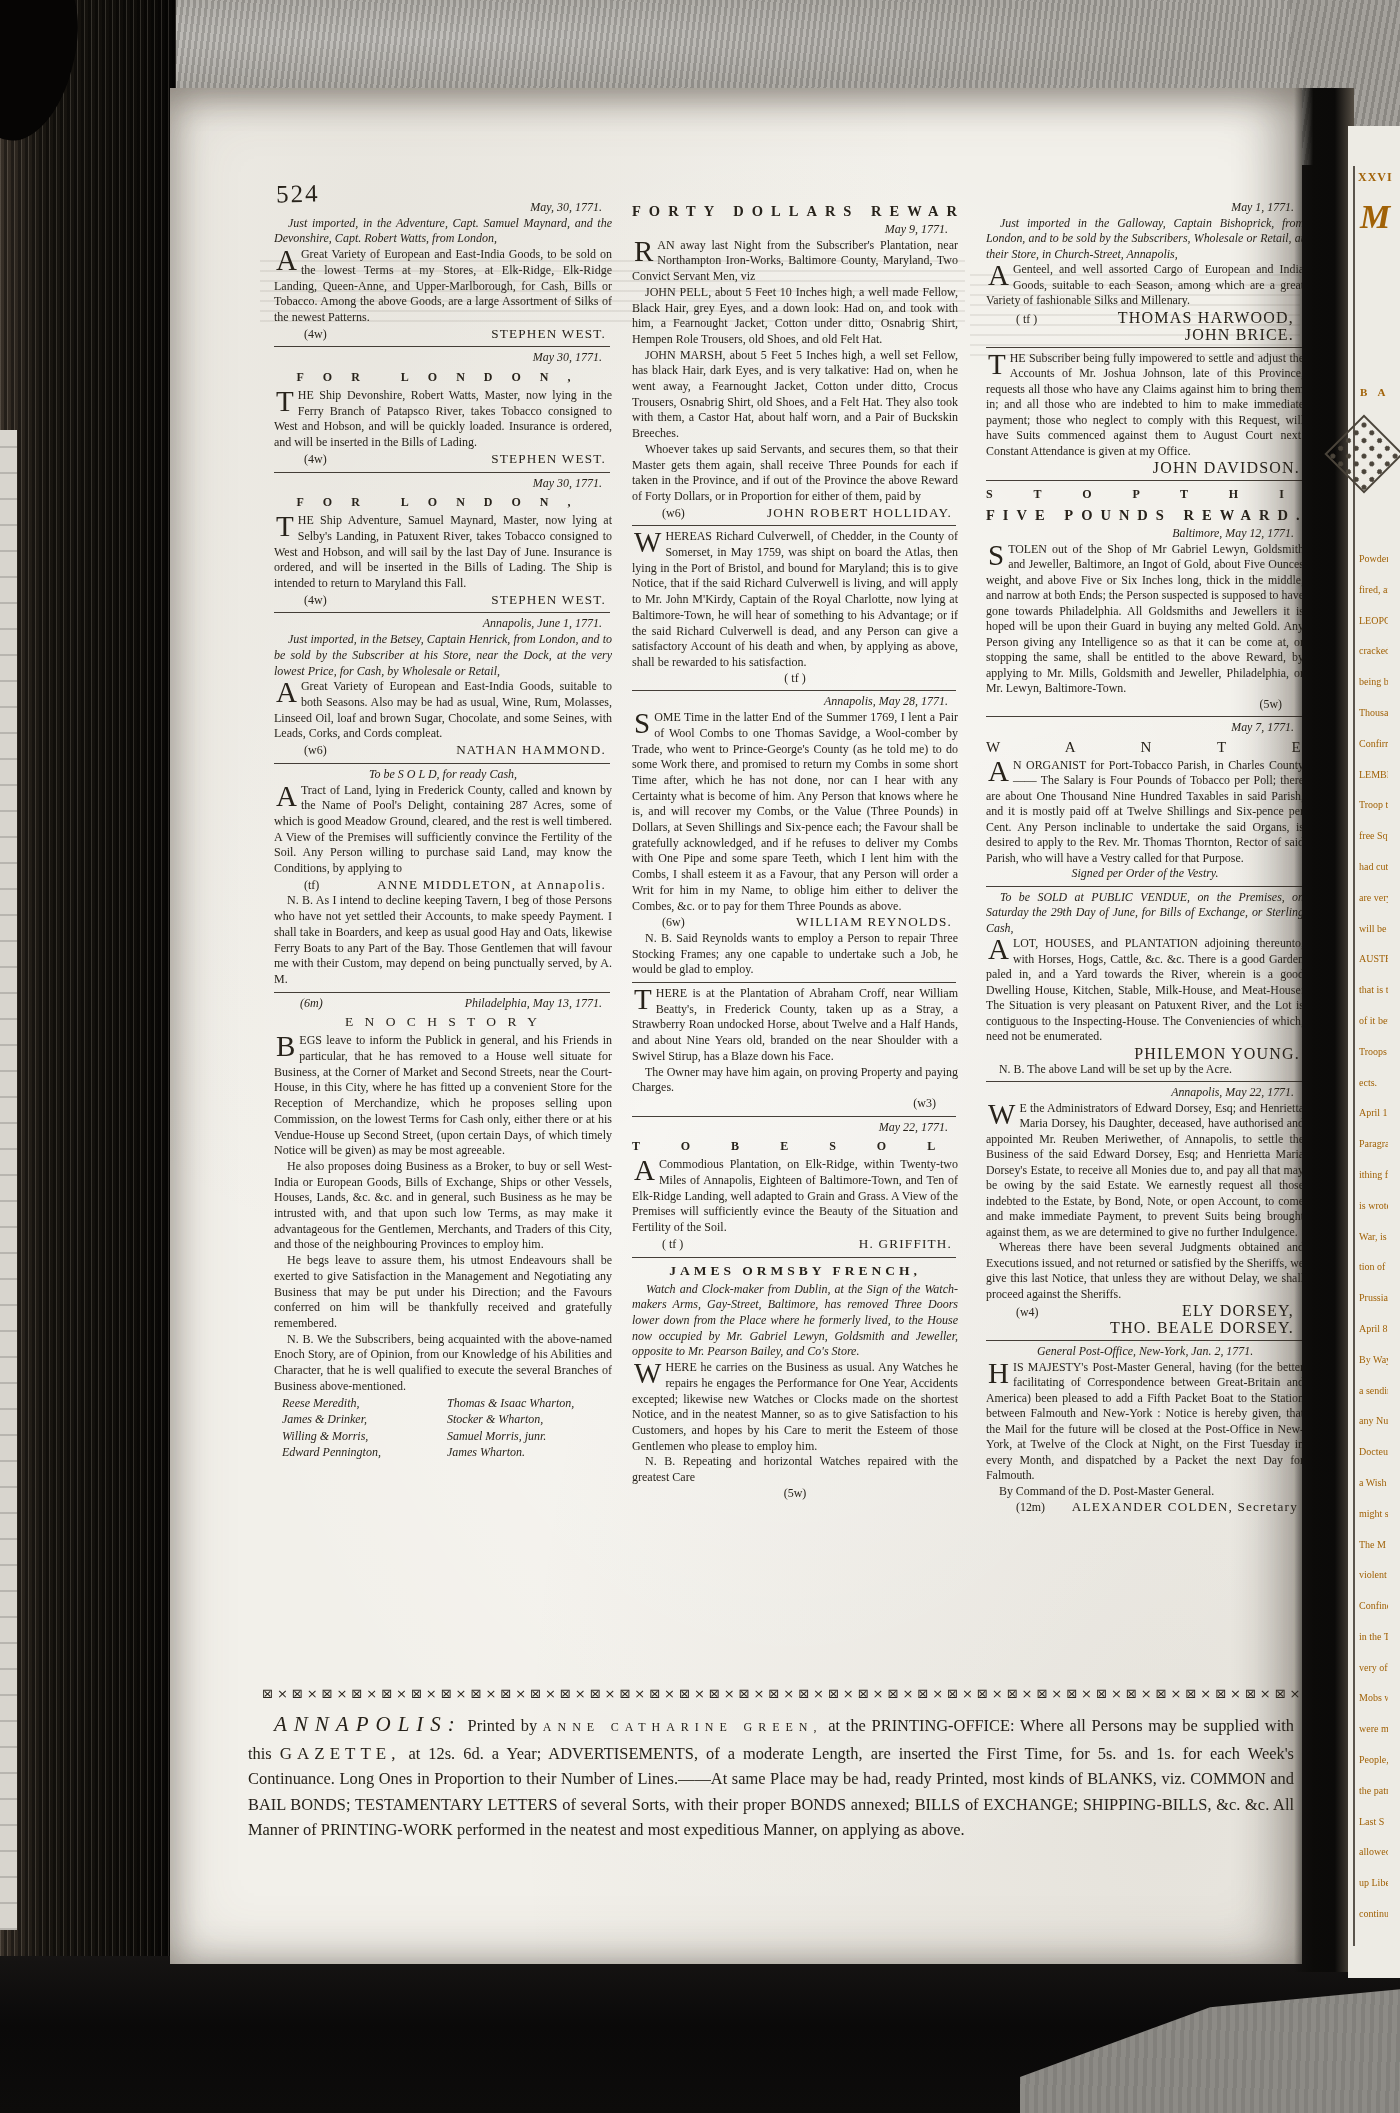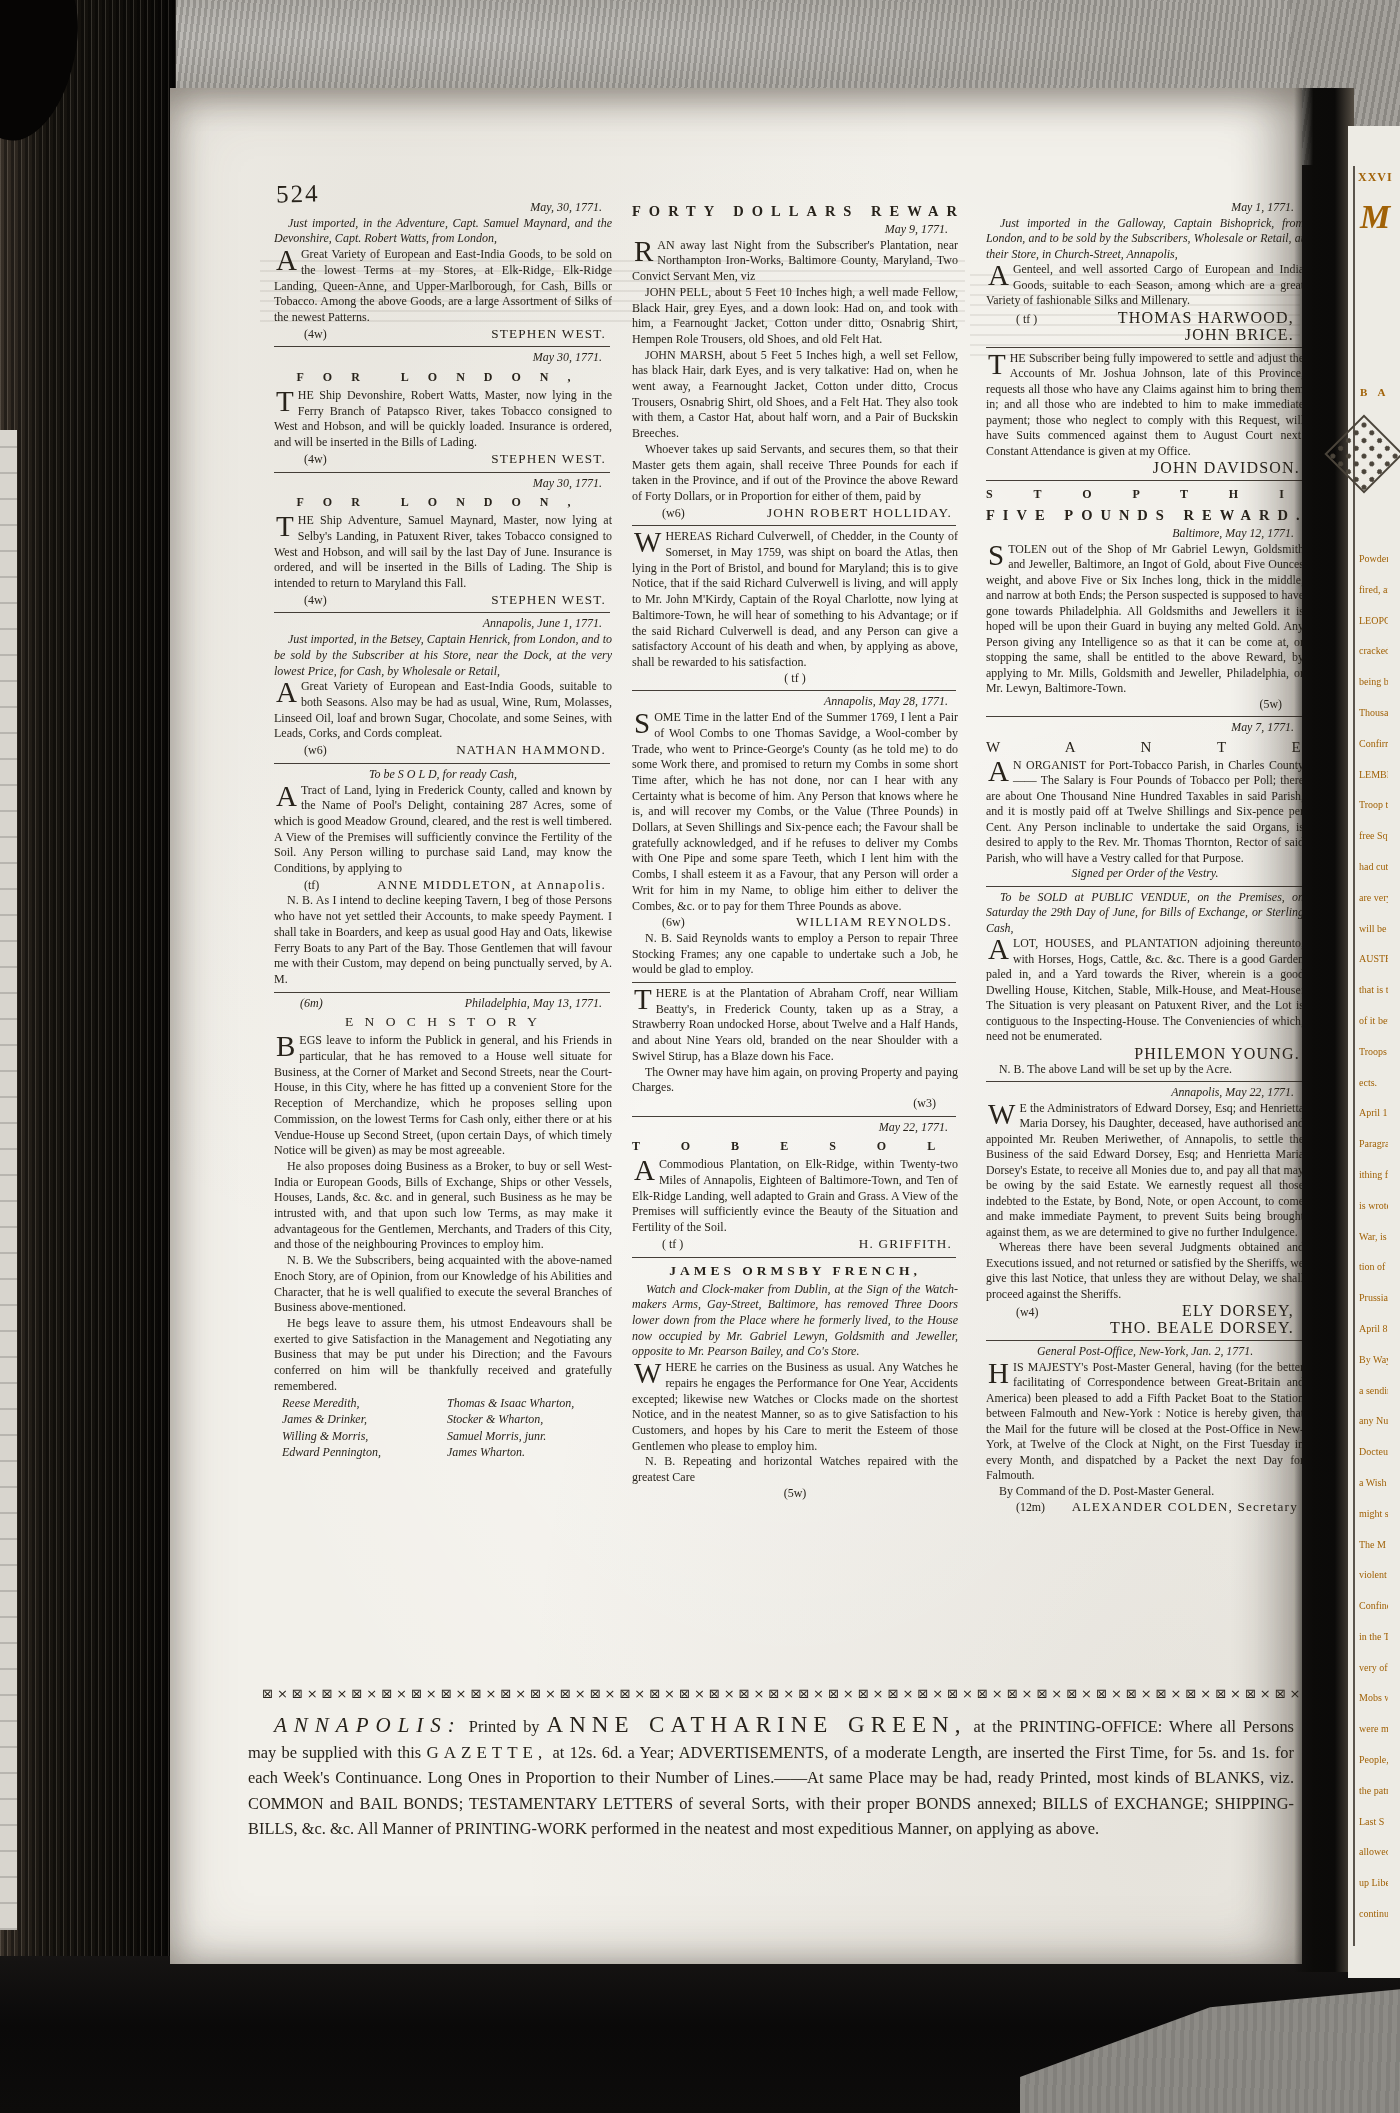--- a/index.html
+++ b/index.html
@@ -171,8 +171,8 @@
       <div class="head tight light">E N O C H   S T O R Y</div>
       <div class="body"><span class="dc">B</span><span>EGS leave to inform the Publick in general, and his Friends in particular, that he has removed to a House well situate for Business, at the Corner of Market and Second Streets, near the Court-House, in this City, where he has fitted up a convenient Store for the Reception of Merchandize, which he proposes selling upon Commission, on the lowest Terms for Cash only, either there or at his Vendue-House up Second Street, (upon certain Days, of which timely Notice will be given) as may be most agreeable.</span></div>
       <div class="para">He also proposes doing Business as a Broker, to buy or sell West-India or European Goods, Bills of Exchange, Ships or other Vessels, Houses, Lands, &amp;c. &amp;c. and in general, such Business as he may be intrusted with, and that upon such low Terms, as may make it advantageous for the Gentlemen, Merchants, and Traders of this City, and those of the neighbouring Provinces to employ him.</div>
+      <div class="para">He begs leave to assure them, his utmost Endeavours shall be exerted to give Satisfaction in the Management and Negotiating any Business that may be put under his Direction; and the Favours conferred on him will be thankfully received and gratefully remembered.</div>
       <div class="para">N. B. We the Subscribers, being acquainted with the above-named Enoch Story, are of Opinion, from our Knowledge of his Abilities and Character, that he is well qualified to execute the several Branches of Business above-mentioned.</div>
-      <div class="para">He begs leave to assure them, his utmost Endeavours shall be exerted to give Satisfaction in the Management and Negotiating any Business that may be put under his Direction; and the Favours conferred on him will be thankfully received and gratefully remembered.</div>
       <div class="signers">
         <div>
             <div>Reese Meredith,</div>

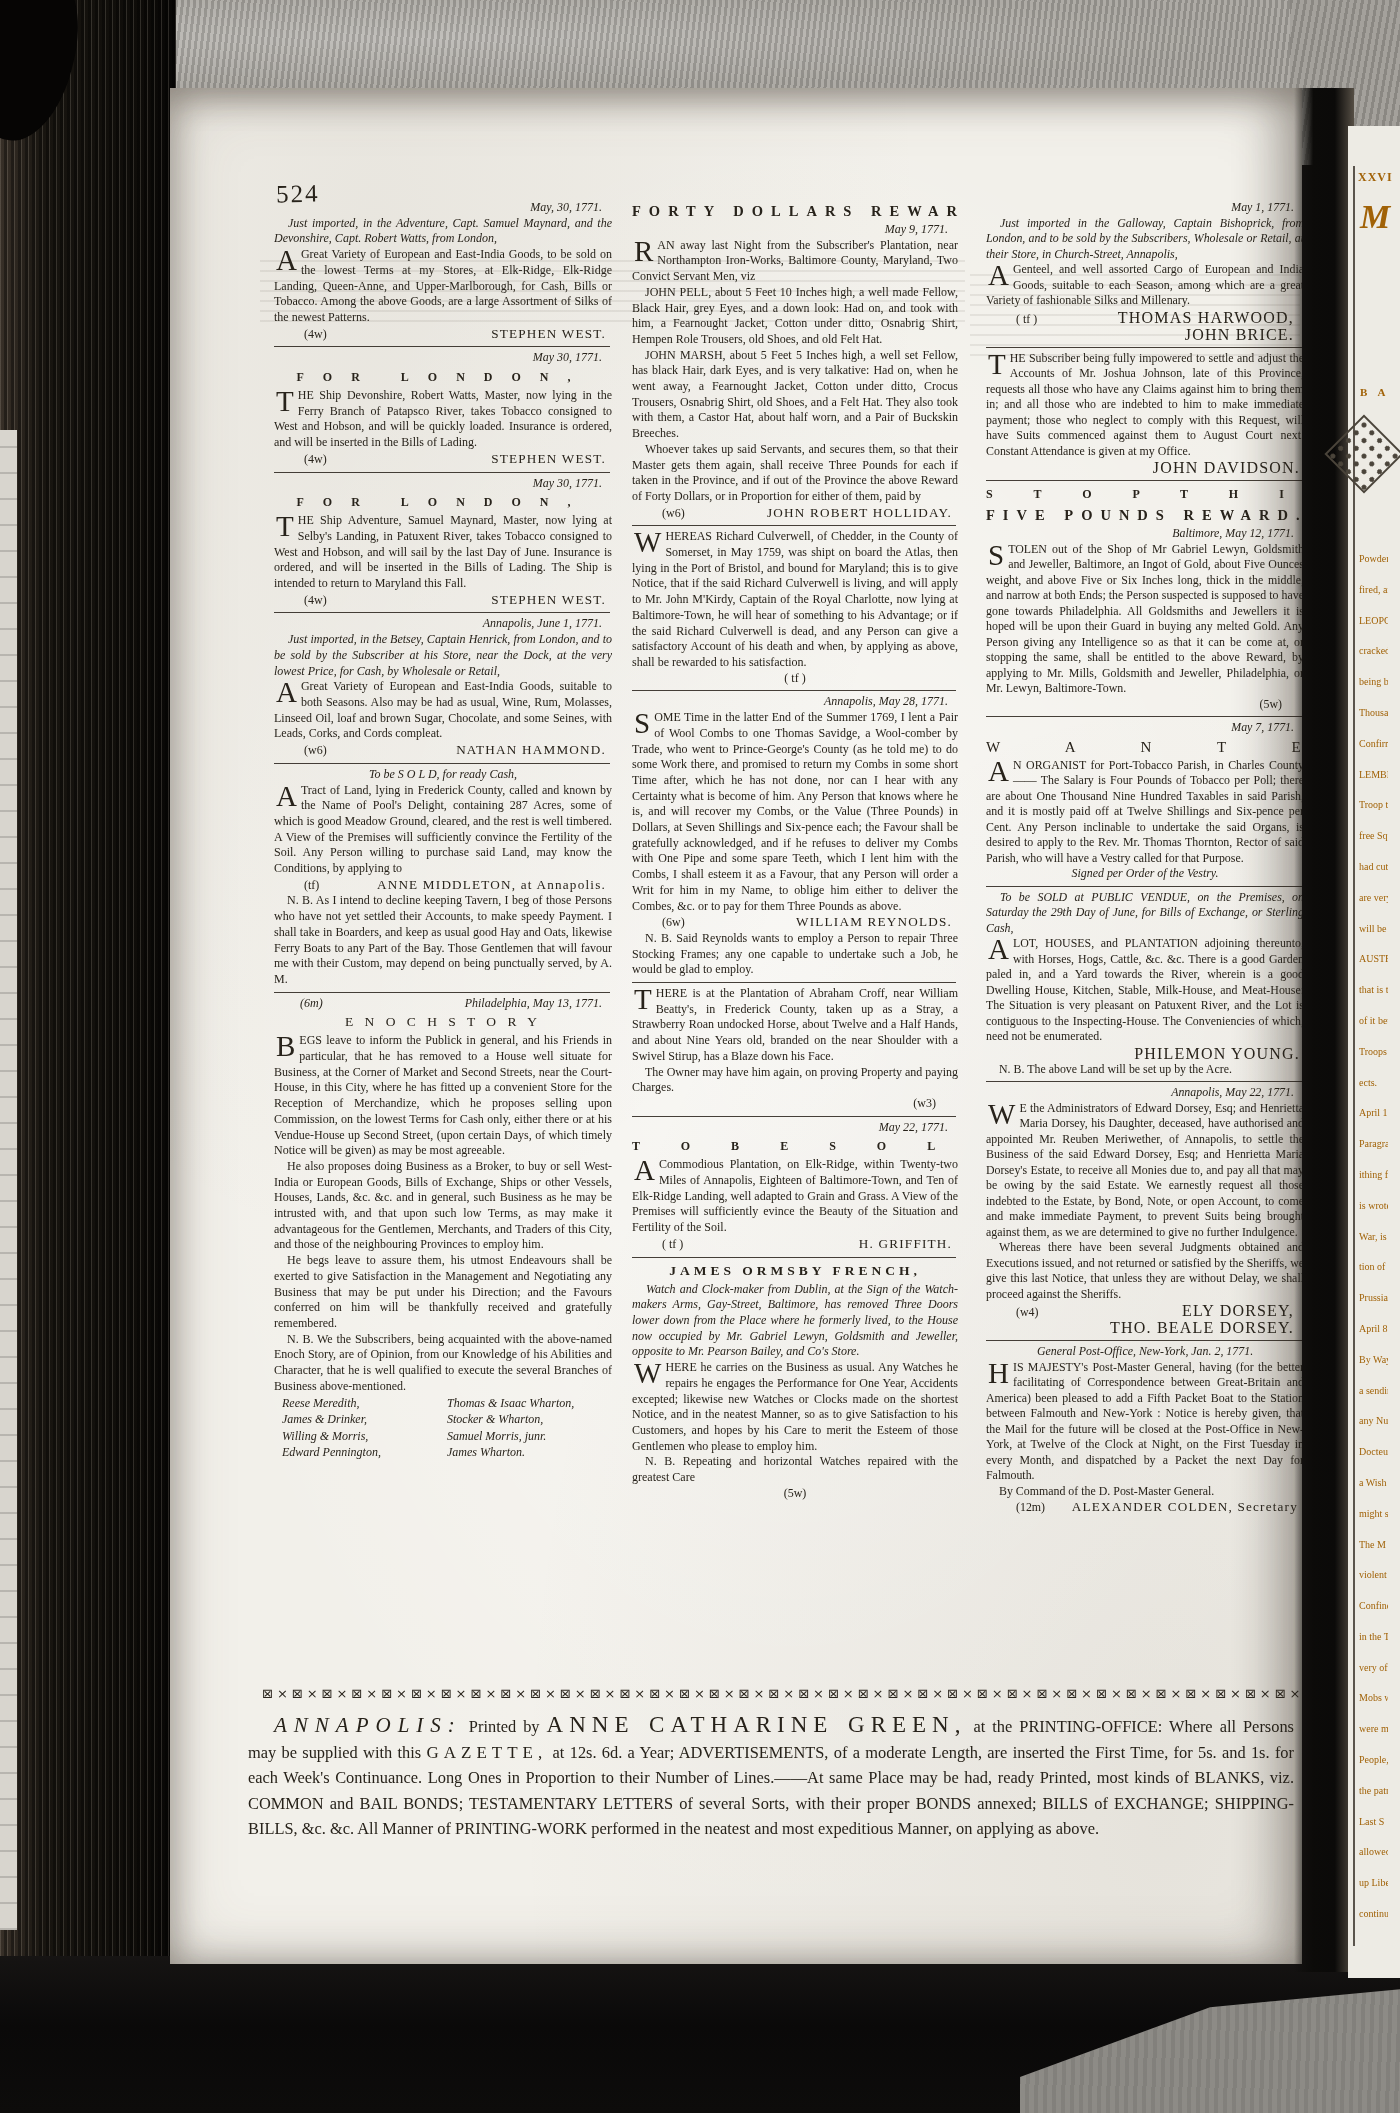--- a/index.html
+++ b/index.html
@@ -93,7 +93,7 @@
   .colophon{position:absolute;left:78px;top:1624px;width:1046px;font-size:16.4px;line-height:25.5px;
     text-align:justify;text-indent:26px;color:#27221a;}
   .colo-annapolis{font-style:italic;font-size:21px;letter-spacing:7px;}
-  .colo-green{font-size:23px;letter-spacing:6px;}
+  .colo-green{font-size:12px;letter-spacing:6px;}
   .colo-gazette{font-size:17px;letter-spacing:5px;}
 </style>
 </head>

